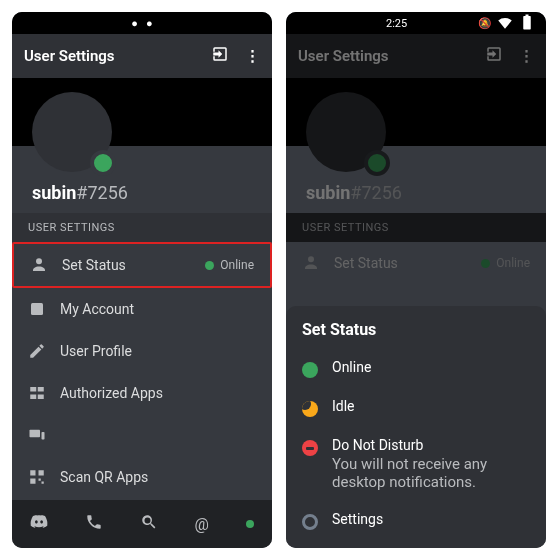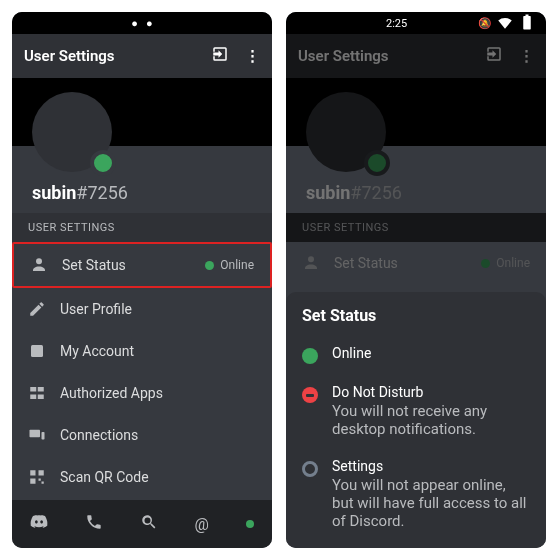--- a/index.html
+++ b/index.html
@@ -86,18 +86,18 @@
   <div class="row">
     <span class="ico">
           <svg viewBox="0 0 24 24">
+            <rect x="4" y="4" width="16" height="16" rx="2"></rect>
+          </svg>
+        </span>
+    <span class="lbl">My Account</span>
+  </div>
+  <div class="row">
+    <span class="ico">
+          <svg viewBox="0 0 24 24">
             <path d="M3 17.25V21h3.75L17.81 9.94l-3.75-3.75L3 17.25zM20.71 7.04a1 1 0 000-1.41l-2.34-2.34a1 1 0 00-1.41 0l-1.83 1.83 3.75 3.75 1.83-1.83z"></path>
           </svg>
         </span>
     <span class="lbl">User Profile</span>
-  </div>
-  <div class="row">
-    <span class="ico">
-          <svg viewBox="0 0 24 24">
-            <rect x="4" y="4" width="16" height="16" rx="2"></rect>
-          </svg>
-        </span>
-    <span class="lbl">My Account</span>
   </div>
   <div class="row">
     <span class="ico">

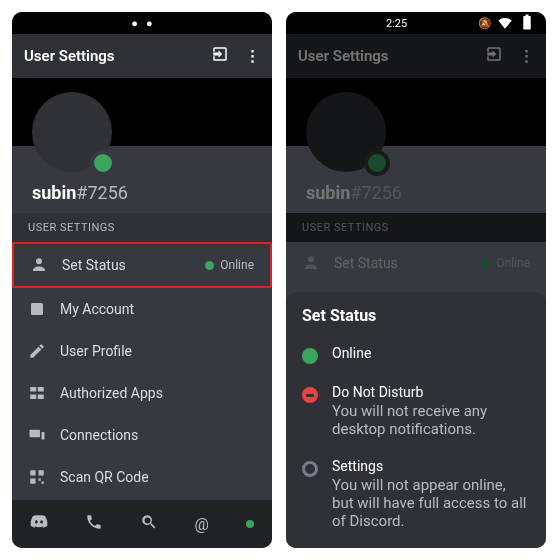--- a/index.html
+++ b/index.html
@@ -203,6 +203,12 @@
           </div>
     </div>
     <div class="srow">
+      <span class="sic moon"></span>
+      <div class="tc">
+            <div class="t1">Idle</div>
+          </div>
+    </div>
+    <div class="srow">
       <span class="sic dnd"></span>
       <div class="tc">
         <div class="t1">Do Not Disturb</div>

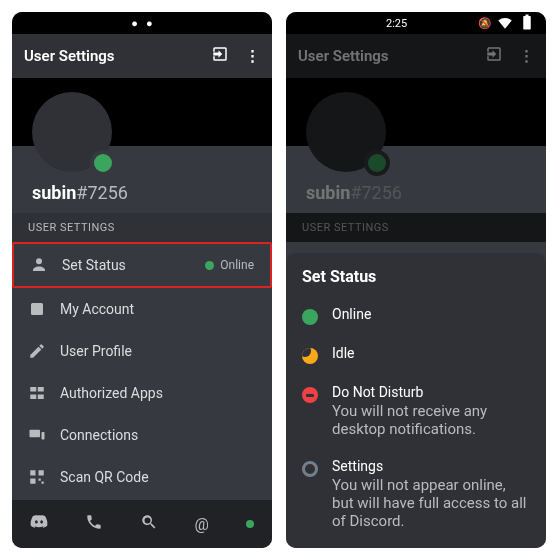--- a/index.html
+++ b/index.html
@@ -117,7 +117,6 @@
             <rect x="18" y="8" width="4" height="10" rx="1"></rect>
           </svg>
         </span>
-    <span class="lbl">Connections</span>
   </div>
   <div class="row">
     <span class="ico">

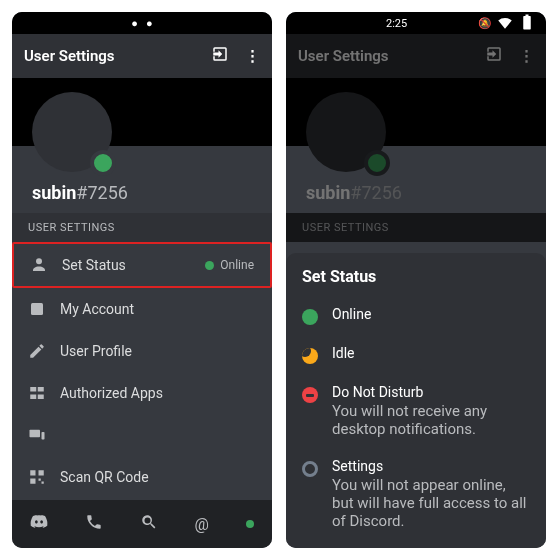--- a/index.html
+++ b/index.html
@@ -128,7 +128,7 @@
             <rect x="18" y="18" width="3" height="3"></rect>
           </svg>
         </span>
-    <span class="lbl">Scan QR Code</span>
+    <span class="lbl">Scan QR Apps</span>
   </div>
 
   <div class="navbar">

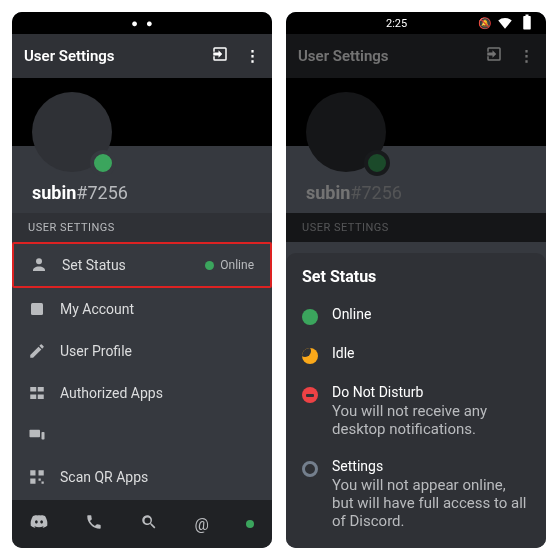--- a/index.html
+++ b/index.html
@@ -218,7 +218,6 @@
       <span class="sic inv"></span>
       <div class="tc">
         <div class="t1">Settings</div>
-        <div class="t2">You will not appear online, but will have full access to all of Discord.</div>
       </div>
     </div>
   </div>

